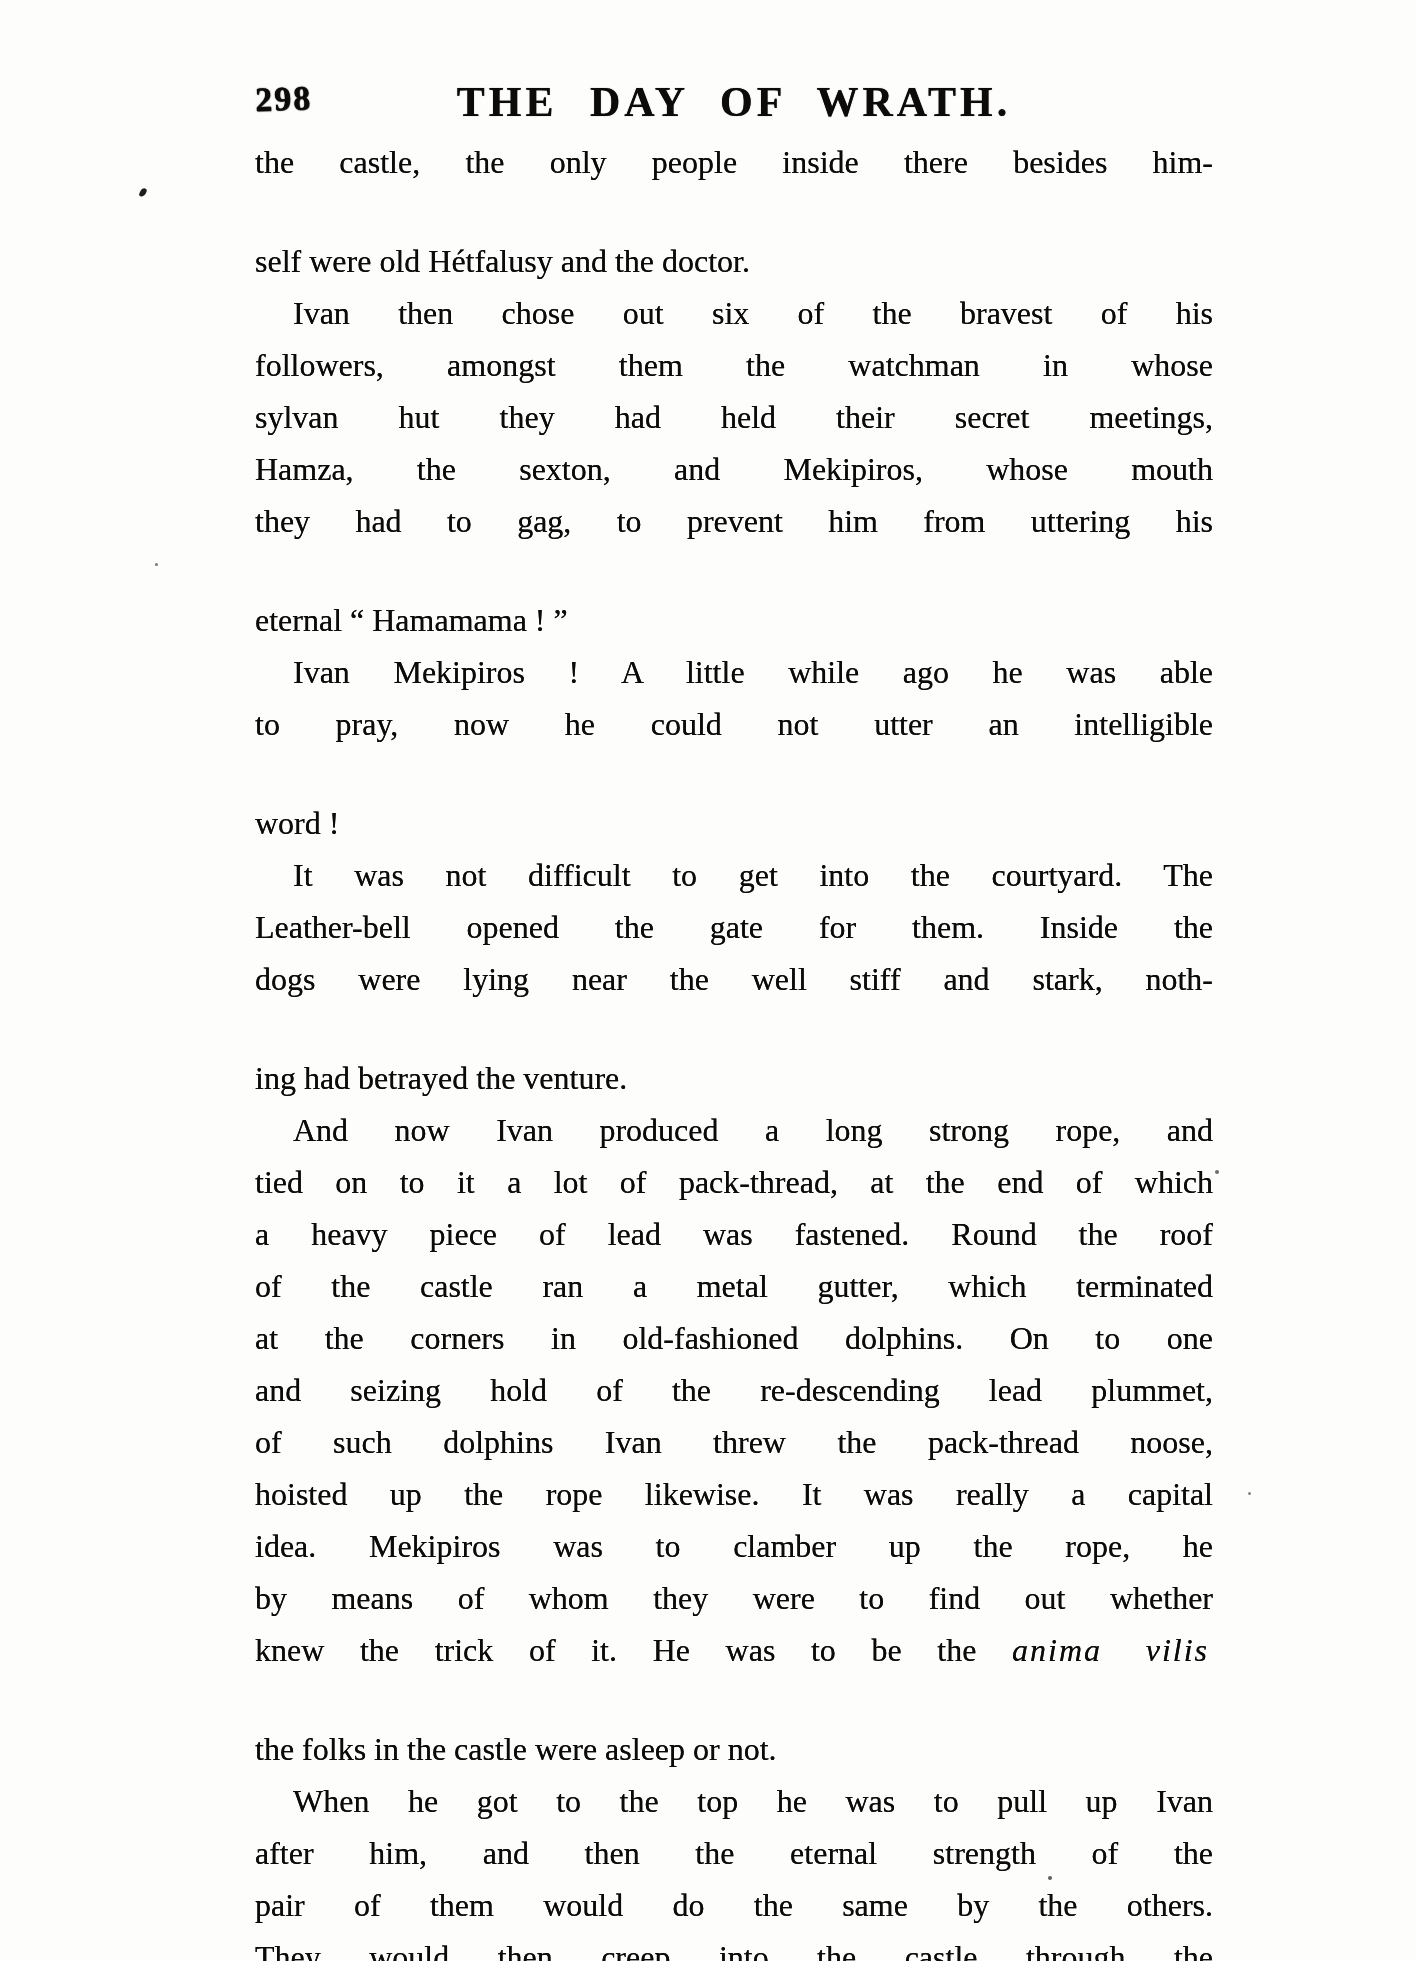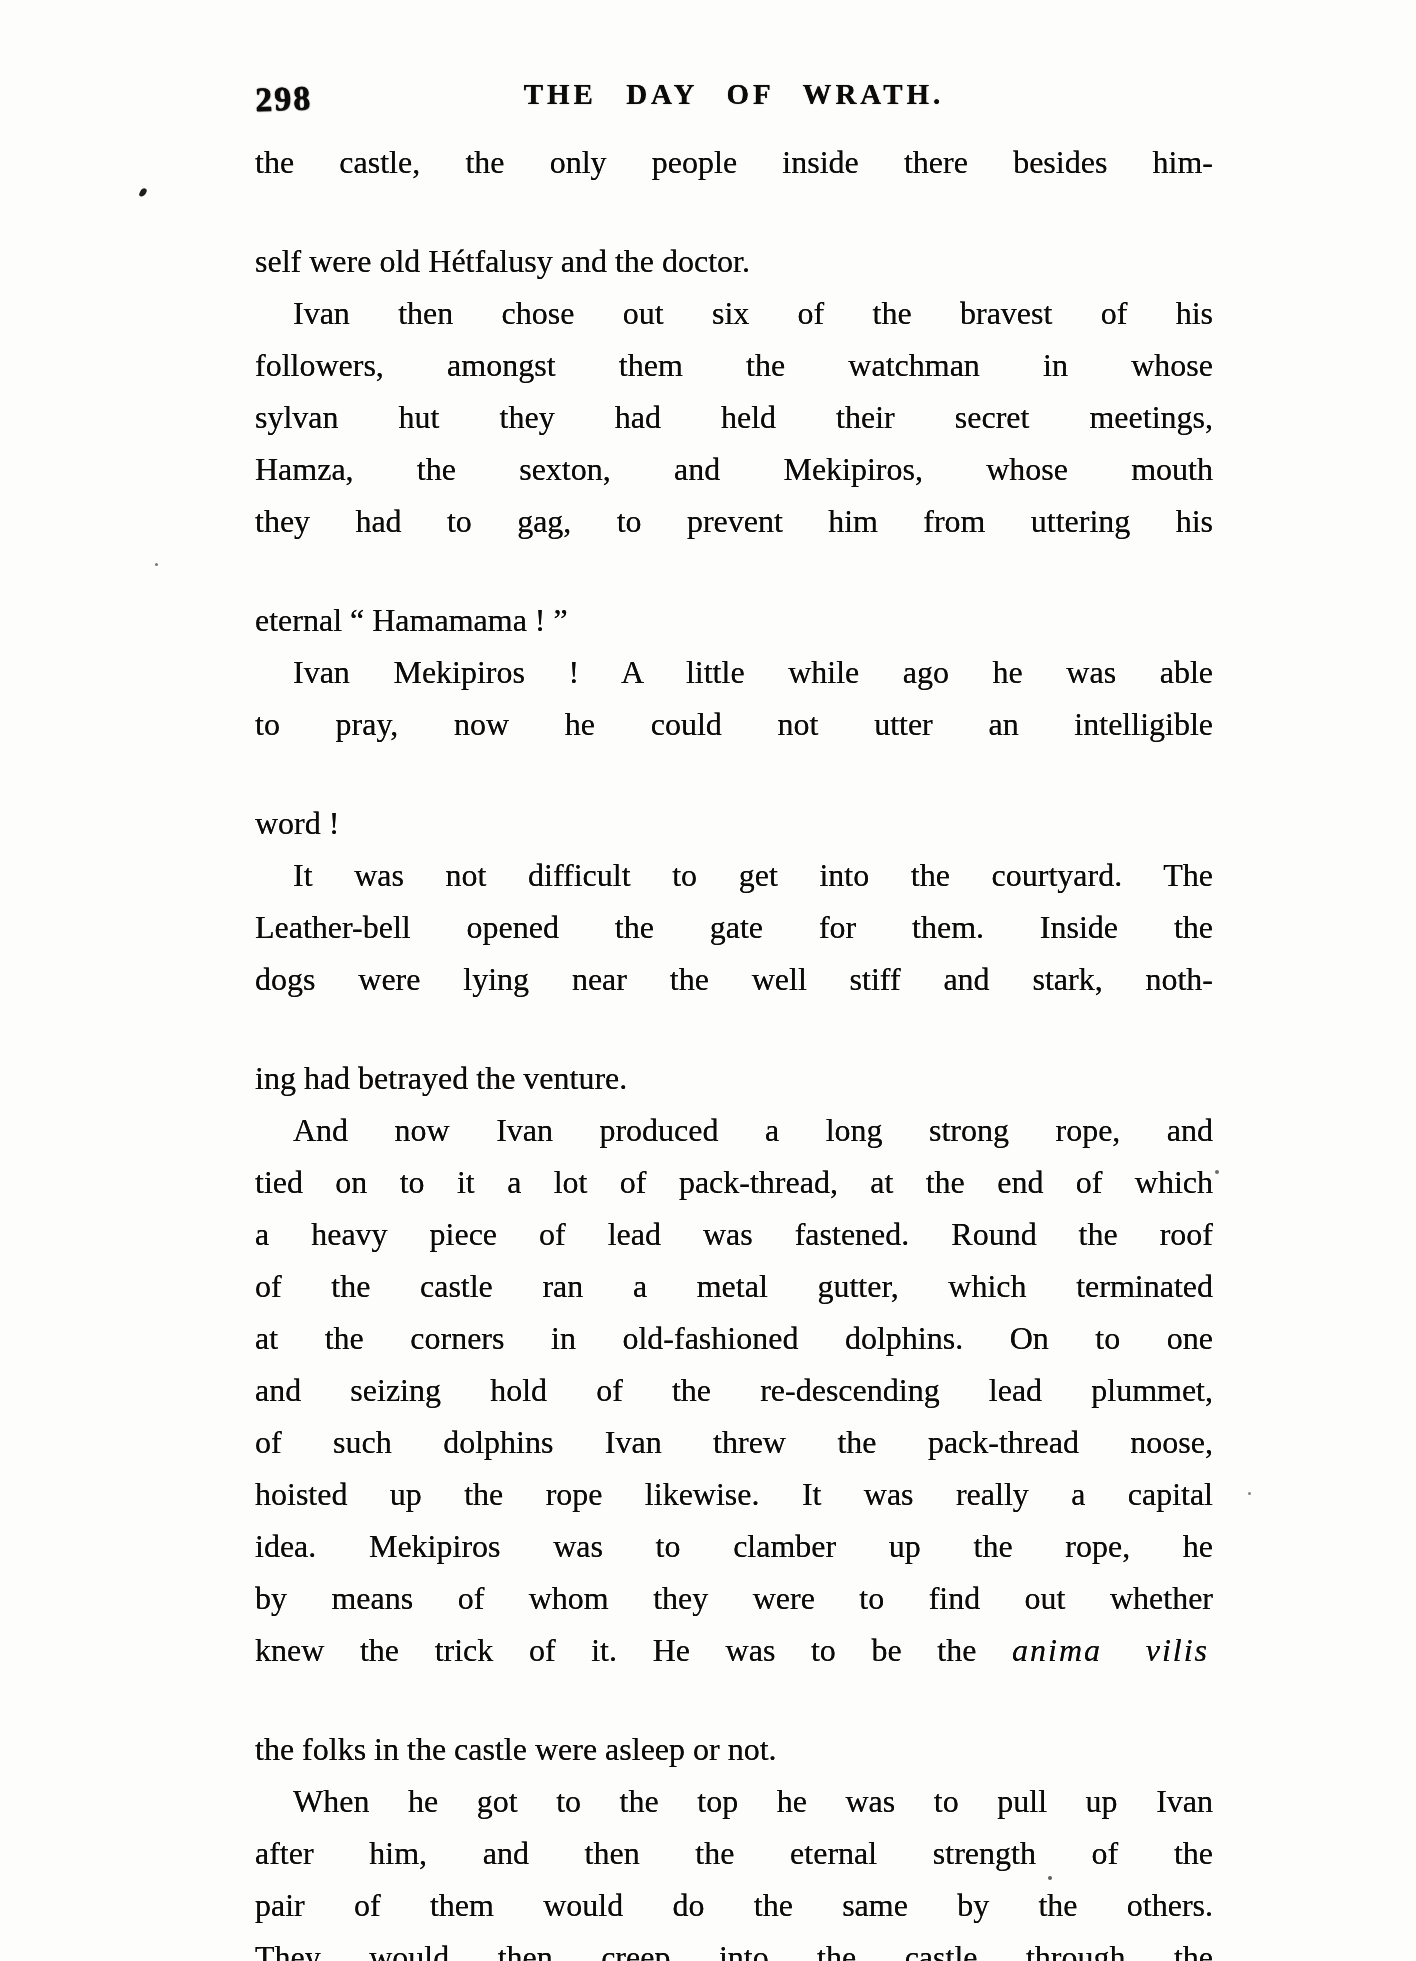--- a/index.html
+++ b/index.html
@@ -42,7 +42,7 @@
   }
   .running-title{
     display:inline-block;
-    font-size:29px;
+    font-size:42px;
     font-weight:700;
     letter-spacing:4px;
     word-spacing:18px;

